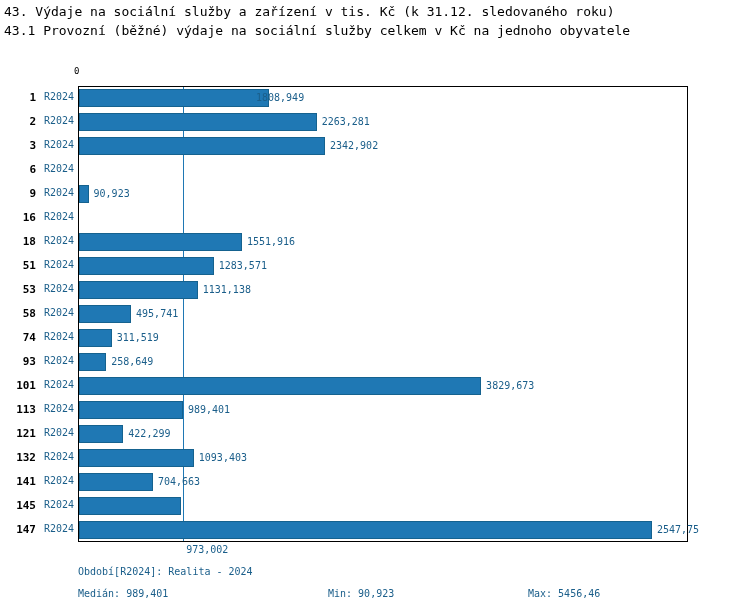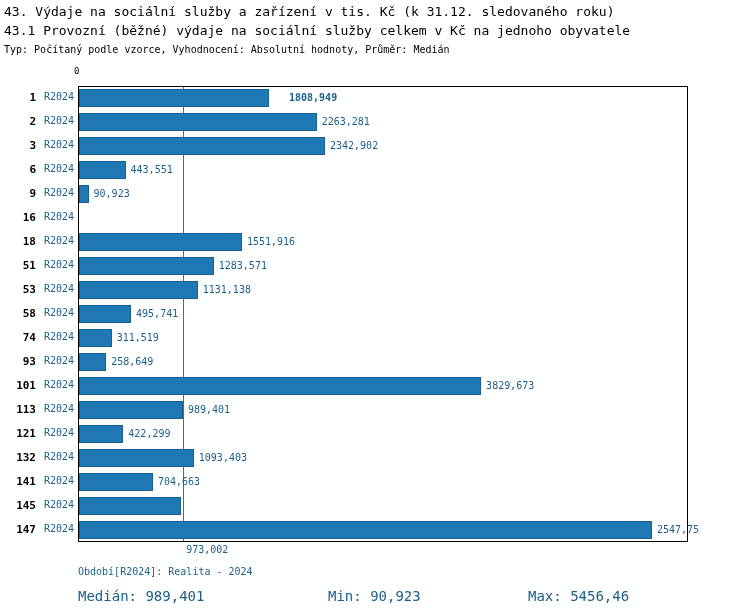--- a/index.html
+++ b/index.html
@@ -166,7 +166,6 @@
 <div class="titles">
   <div class="title-line">43. Výdaje na sociální služby a zařízení v tis. Kč (k 31.12. sledovaného roku)</div>
   <div class="title-line">43.1 Provozní (běžné) výdaje na sociální služby celkem v Kč na jednoho obyvatele</div>
-  <div class="subtitle">Typ: Počítaný podle vzorce, Vyhodnocení: Absolutní hodnoty, Průměr: Medián</div>
 </div>
 
 <div class="chart">

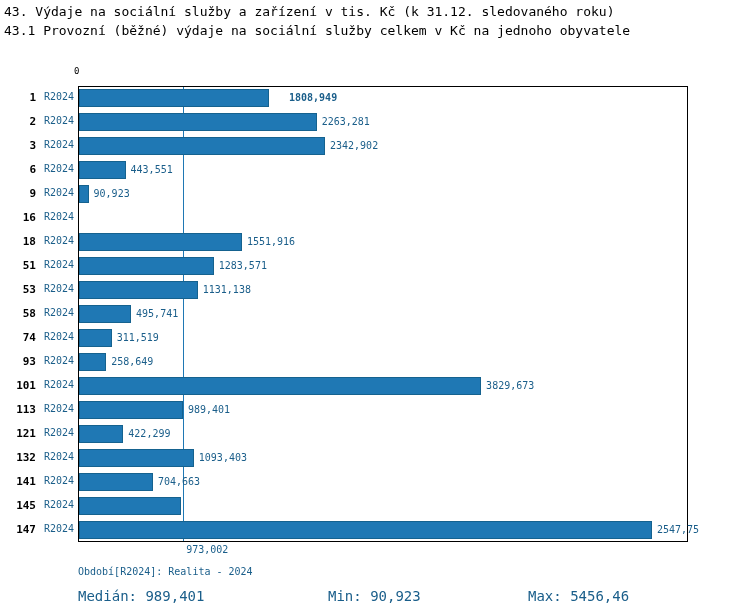--- a/index.html
+++ b/index.html
@@ -179,7 +179,7 @@
         <div class="row-period">R2024</div>
         <div class="bar-wrap">
           <div class="bar" style="width: 189.94px; background: rgb(31, 120, 180);"></div>
-          <div class="bar-label" style="left: 210px; font-weight: bold;">1808,949</div>
+          <div class="bar-label" style="left: 177px;">1808,949</div>
         </div>
       </div>
       <div class="row">

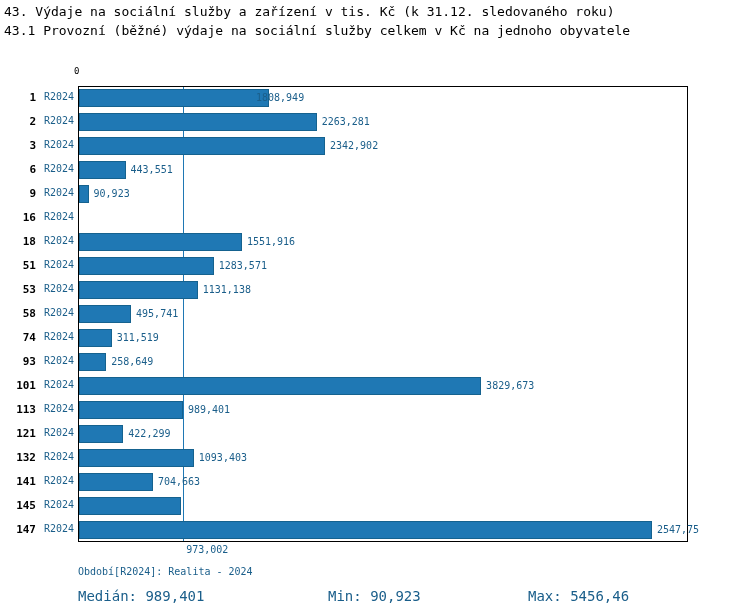--- a/index.html
+++ b/index.html
@@ -201,10 +201,6 @@
       <div class="row">
         <div class="row-id">6</div>
         <div class="row-period">R2024</div>
-        <div class="bar-wrap">
-          <div class="bar" style="width: 46.5729px; background: rgb(31, 120, 180);"></div>
-          <div class="bar-label" style="left: 51.5729px;">443,551</div>
-        </div>
       </div>
       <div class="row">
         <div class="row-id">9</div>

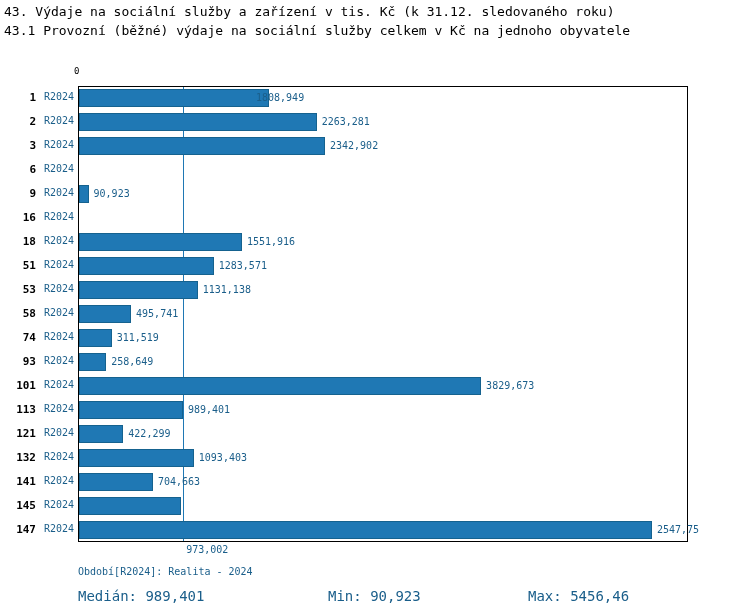--- a/index.html
+++ b/index.html
@@ -151,7 +151,7 @@
   }
   .stat {
     position: absolute;
-    font-size: 14px;
+    font-size: 10px;
     color: #1a5e8a;
     font-family: "DejaVu Sans Mono", monospace;
     white-space: nowrap;

